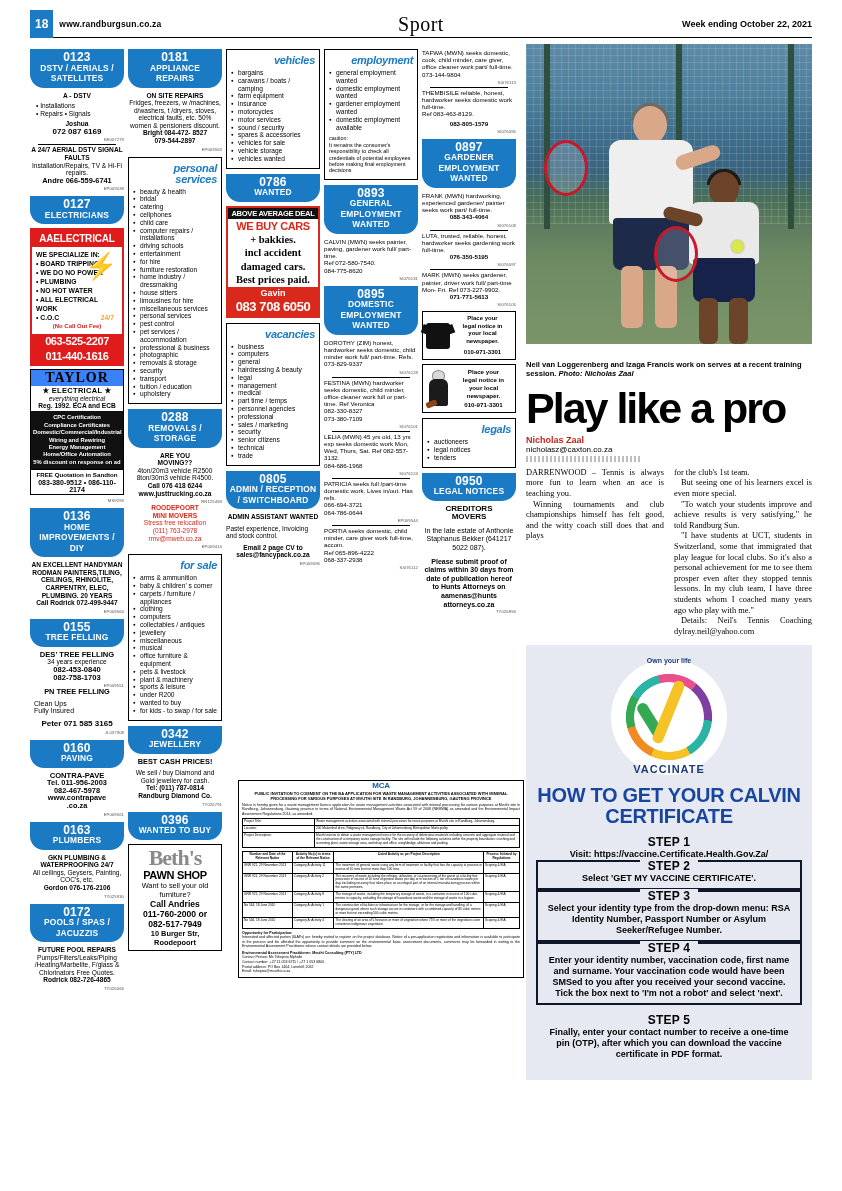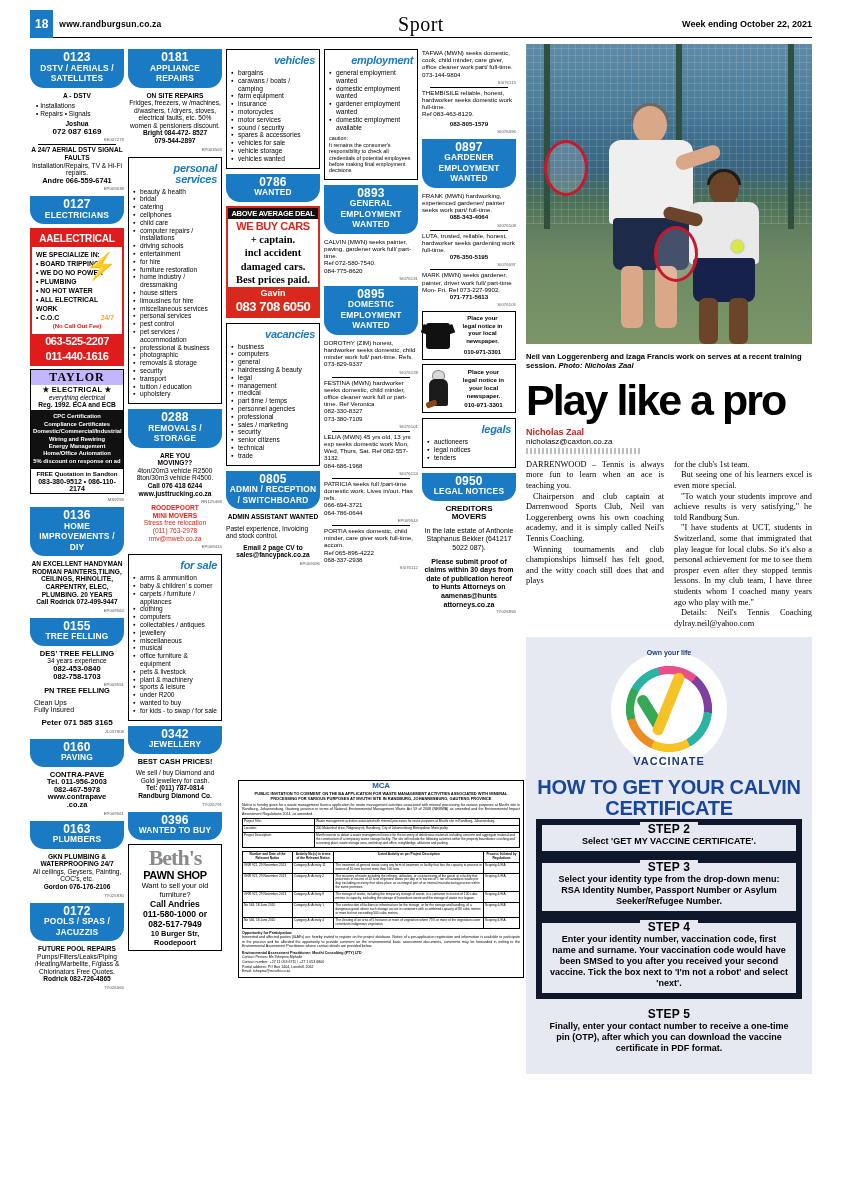--- a/index.html
+++ b/index.html
@@ -479,7 +479,7 @@
         <div class="buycars">
           <div class="bc1">ABOVE AVERAGE DEAL</div>
           <div class="bc2">WE BUY CARS</div>
-          <div class="bc3">+ captain.</div>
+          <div class="bc3">+ bakkies.</div>
           <div class="bc3">incl accident</div>
           <div class="bc3">damaged cars.</div>
           <div class="bc3">Best prices paid.</div>

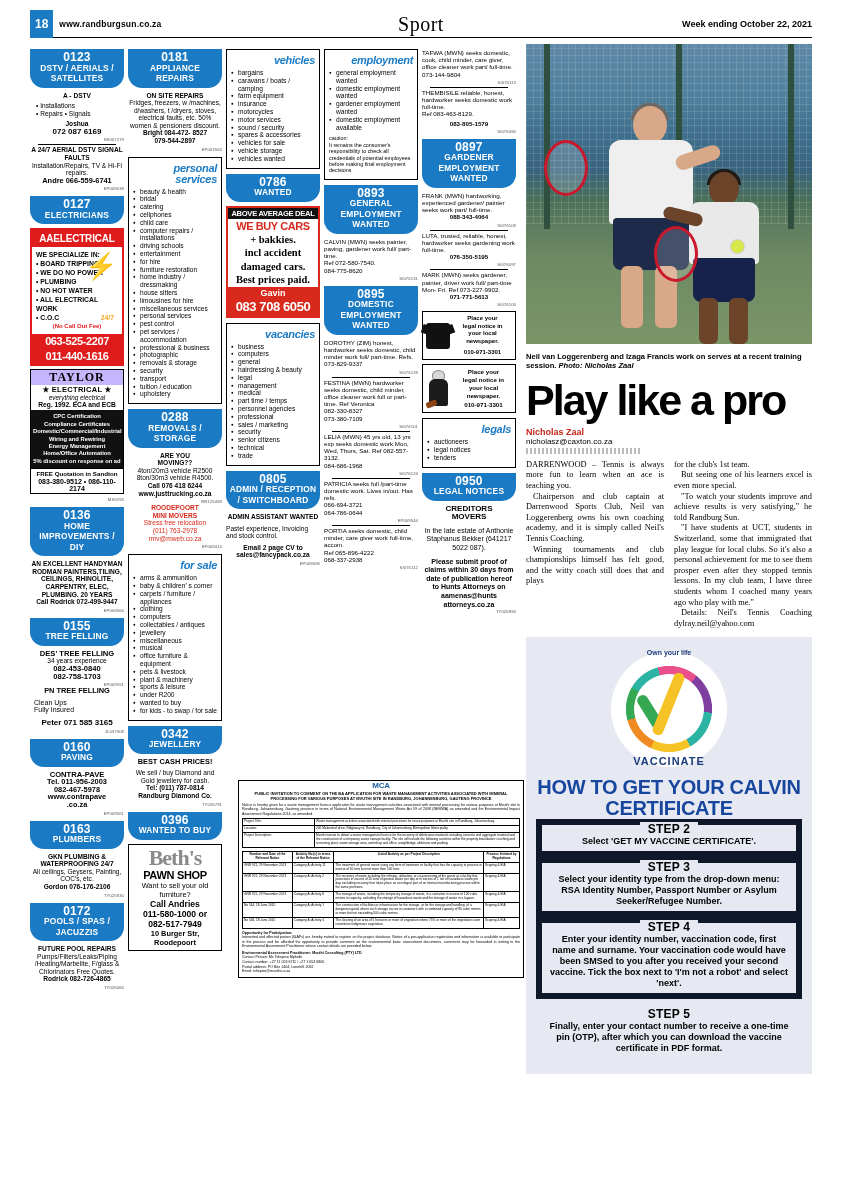--- a/index.html
+++ b/index.html
@@ -144,7 +144,7 @@
   .racket { position:absolute; width:44px; height:56px; border:3px solid #c9182b; border-radius:50%; background:rgba(255,255,255,.18);}
   .ball { position:absolute; width:13px; height:13px; border-radius:50%; background:#d8e84a; box-shadow:0 0 2px rgba(0,0,0,.35);}
 
-  .caption { font-size:7.6px; font-weight:bold; line-height:9.4px; margin-top:8px; }
+  .caption { font-size:7.6px; font-weight:bold; line-height:9.4px; margin-top:16px; }
   .caption i { font-style:italic; }
   .headline {
     font-family:"Liberation Sans", sans-serif; font-weight:bold;

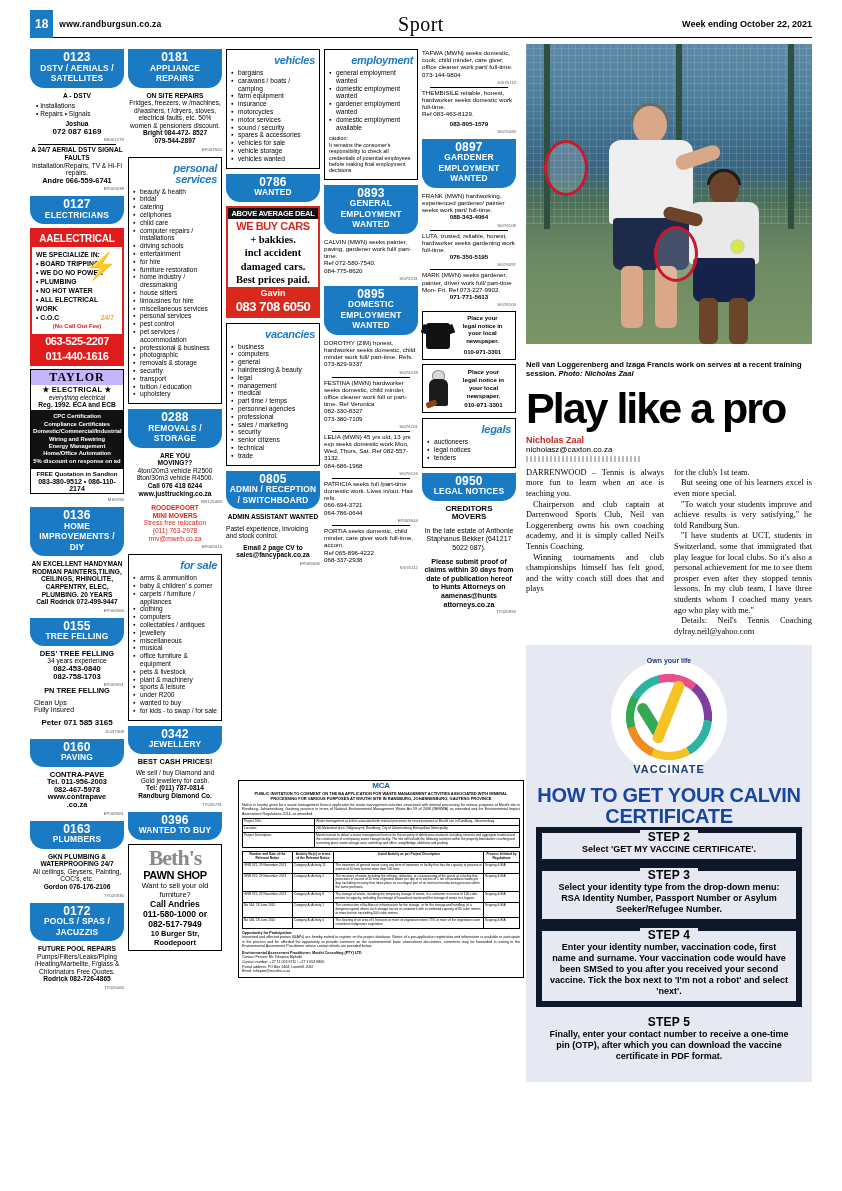--- a/index.html
+++ b/index.html
@@ -73,7 +73,7 @@
 
   
   .taylor { border:1px solid #000; margin:3px 0; }
-  .taylor .t1 { background:#c4b5fd; text-align:center; font-family:"Liberation Serif", serif; font-weight:bold; font-size:12px; letter-spacing:1px; }
+  .taylor .t1 { background:#3b82f6; text-align:center; font-family:"Liberation Serif", serif; font-weight:bold; font-size:14px; letter-spacing:1px; }
   .taylor .t2 { text-align:center; font-weight:bold; font-size:7.5px; letter-spacing:.3px; }
   .taylor .t3 { text-align:center; font-size:6.4px; font-style:italic; }
   .taylor .t4 { text-align:center; font-weight:bold; font-size:6.6px; padding-bottom:2px; }

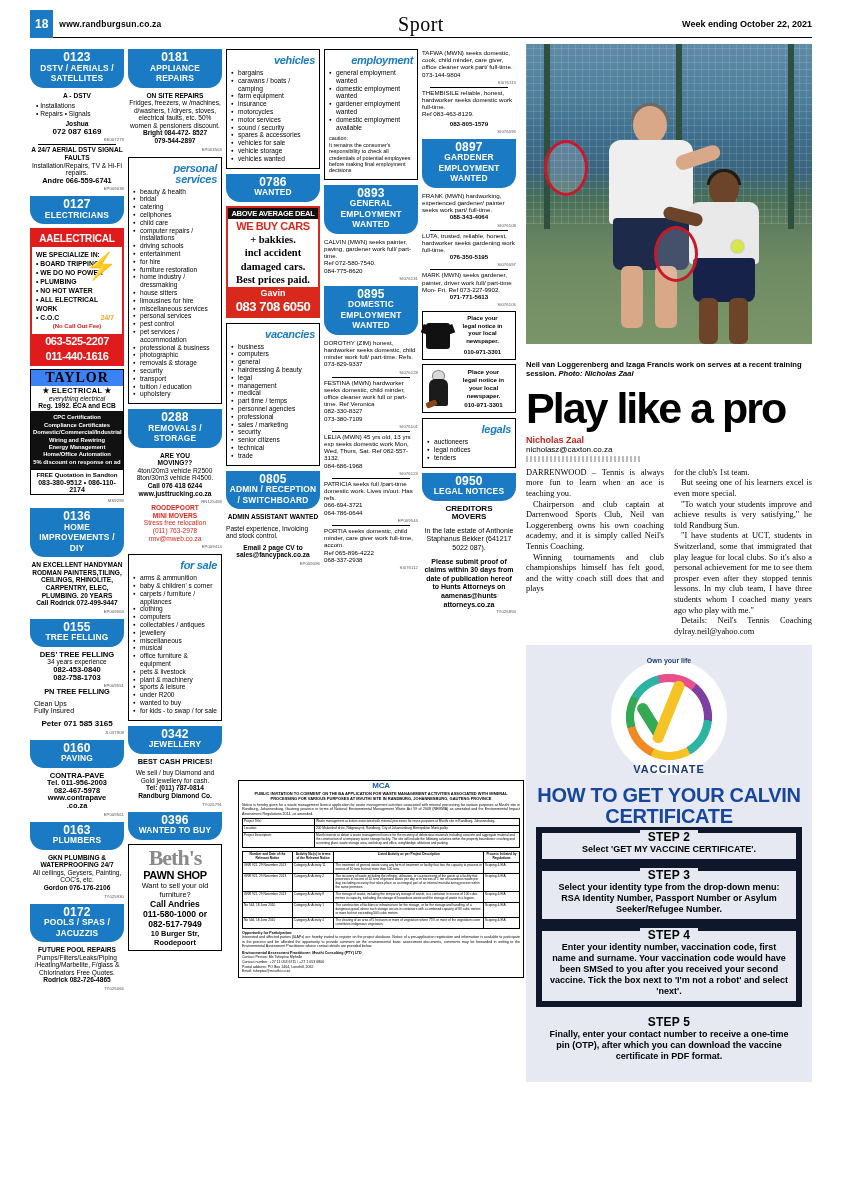--- a/index.html
+++ b/index.html
@@ -716,7 +716,6 @@
       <div class="artcols">
         <div class="artcol">
           <p class="first">DARRENWOOD – Tennis is always more fun to learn when an ace is teaching you.</p>
-          <p>Chairperson and club captain at Darrenwood Sports Club, Neil van Loggerenberg owns his own coaching academy, and it is simply called Neil's Tennis Coaching.</p>
           <p>Winning tournaments and club championships himself has felt good, and the witty coach still does that and plays</p>
         </div>
         <div class="artcol">

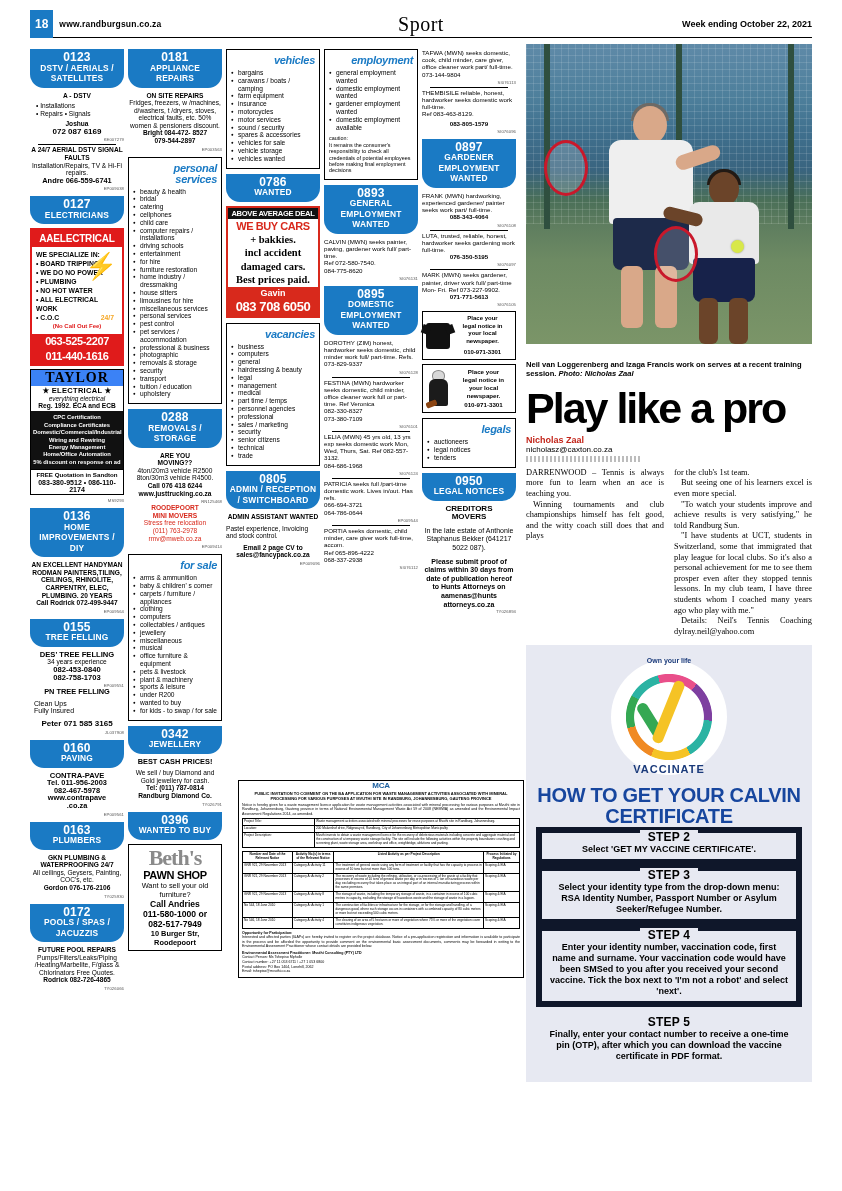--- a/index.html
+++ b/index.html
@@ -737,6 +737,10 @@
         </div>
         <div class="vaxtitle">HOW TO GET YOUR CALVIN CERTIFICATE</div>
 
+        <div class="step">
+          <div class="lbl">STEP 1</div>
+          <div class="body">Visit: https://vaccine.Certificate.Health.Gov.Za/</div>
+        </div>
         <div class="step boxed">
           <div class="lblwrap"><span class="lbl">STEP 2</span></div>
           <div class="body">Select 'GET MY VACCINE CERTIFICATE'.</div>

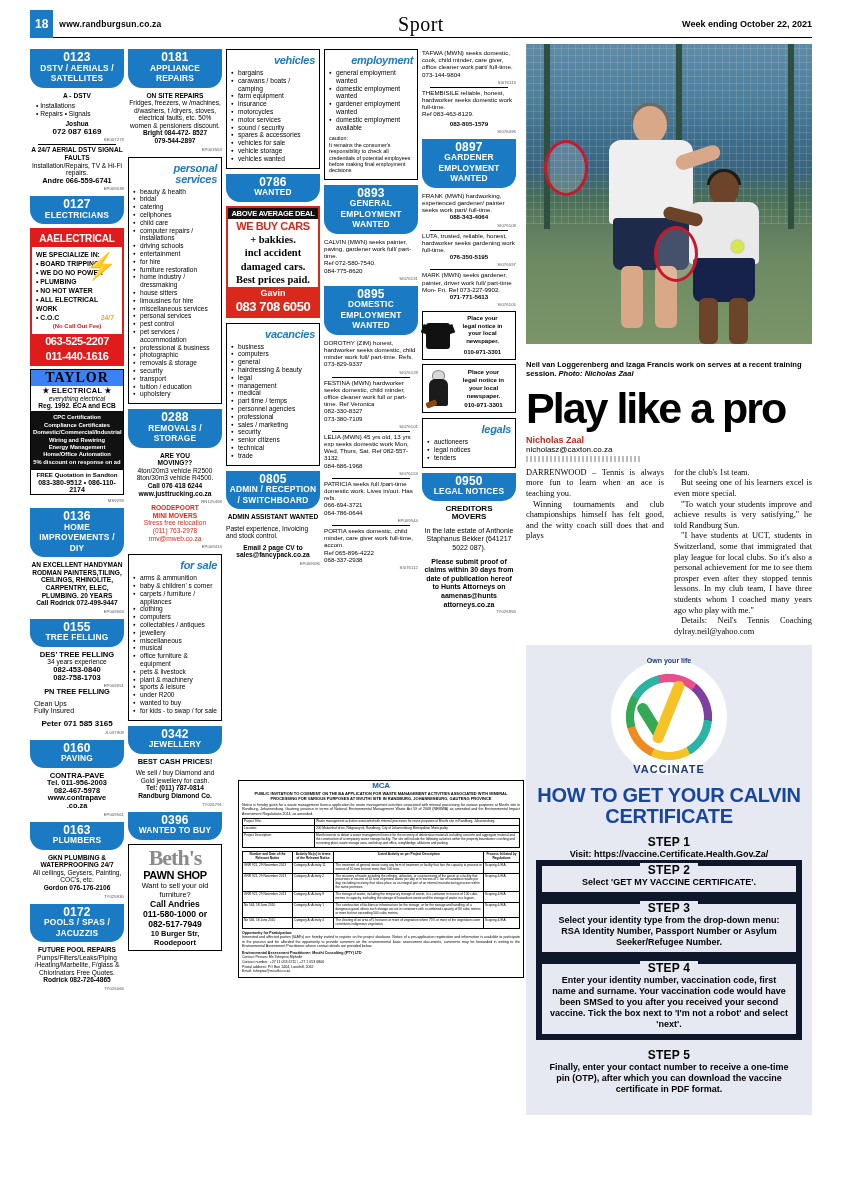--- a/index.html
+++ b/index.html
@@ -175,7 +175,7 @@
   .step { position:relative; margin-bottom:8px; }
   .step .lbl { text-align:center; font-weight:bold; font-size:12px; letter-spacing:.2px; }
   .step .body { text-align:center; font-size:9px; line-height:11px; font-weight:600; padding:0 6px;}
-  .step.boxed { border:6px solid #0f172a; padding:3px 2px 4px; margin-top:-8px; }
+  .step.boxed { border:2px solid #0f172a; padding:3px 2px 4px; margin-top:-8px; }
   .step.boxed .lbl { background:#e7e9f2; display:inline-block; padding:0 8px; position:relative; top:-9px; }
   .step .lblwrap { text-align:center; height:8px; }
 

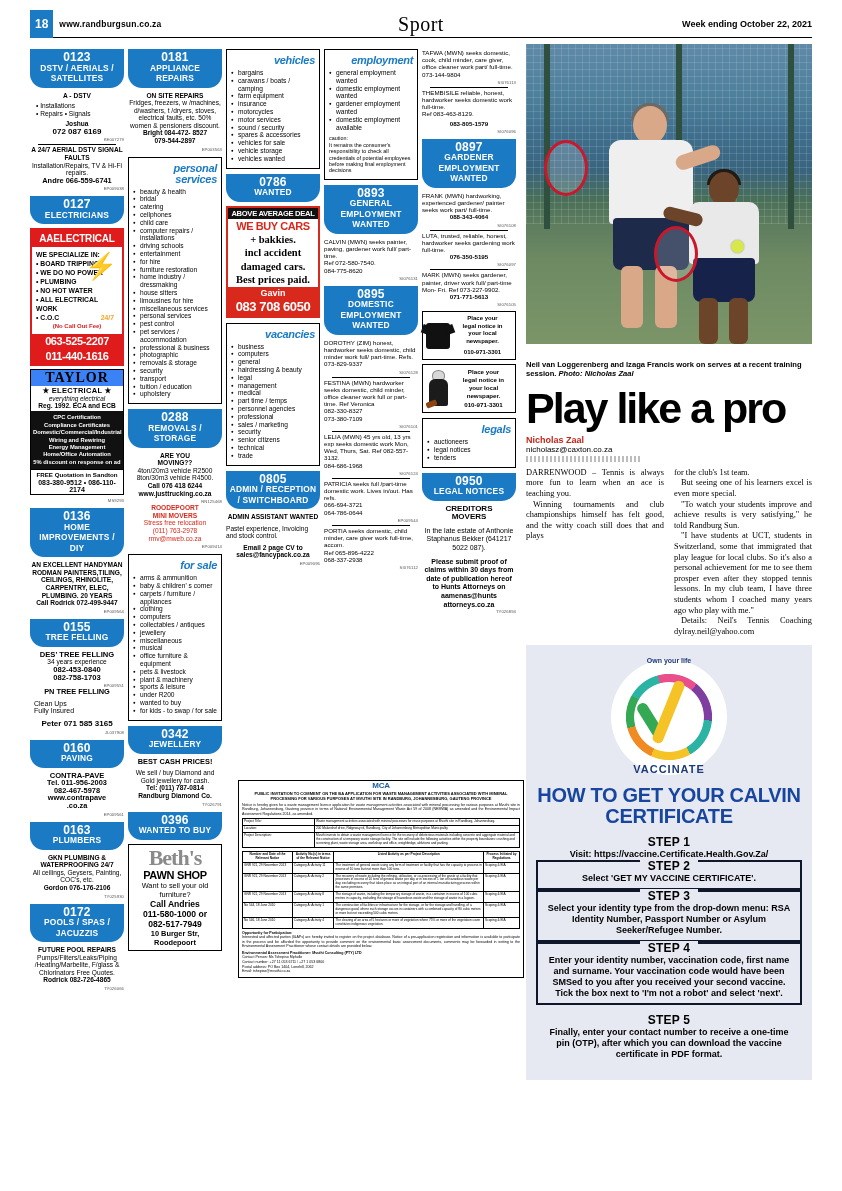--- a/index.html
+++ b/index.html
@@ -447,7 +447,7 @@
           <div class="l2">PAWN SHOP</div>
           <div class="l3">Want to sell your old furniture?</div>
           <div class="l4">Call Andries</div>
-          <div class="l4">011-580-1000 or</div>
+          <div class="l4">011-760-2000 or</div>
           <div class="l4">082-517-7949</div>
           <div class="l5">10 Burger Str, Roodepoort</div>
         </div>

